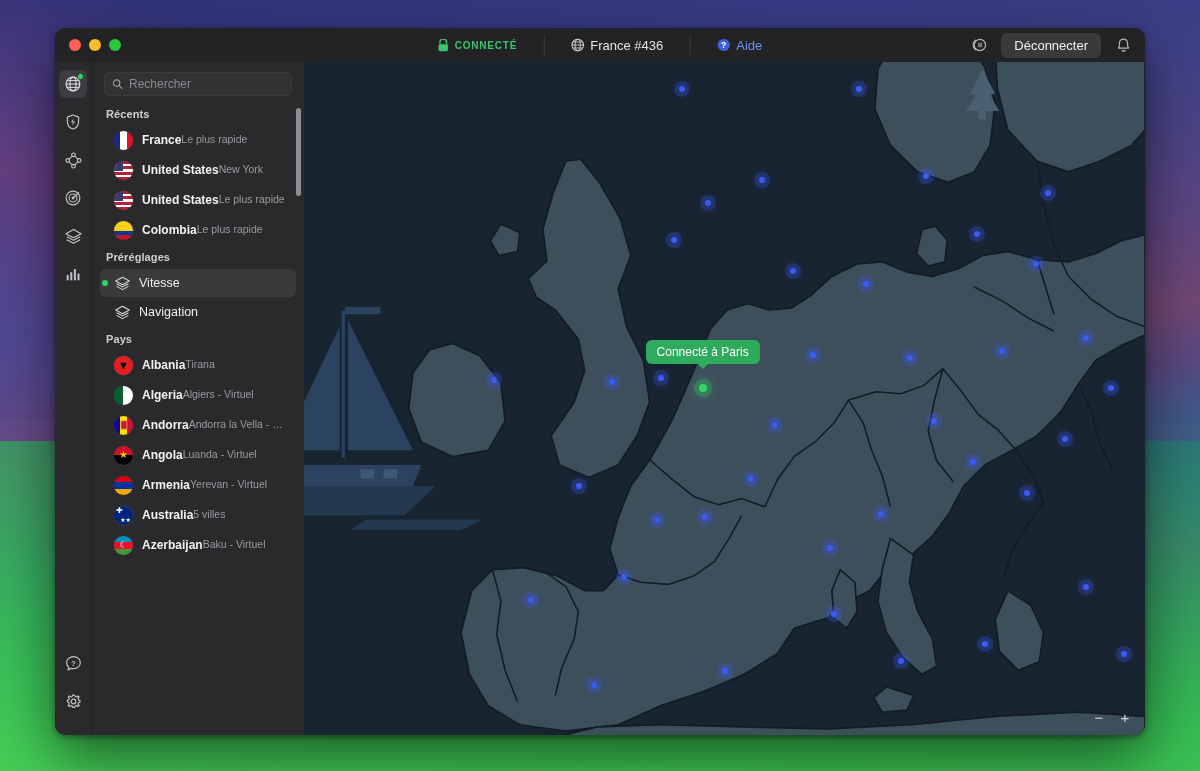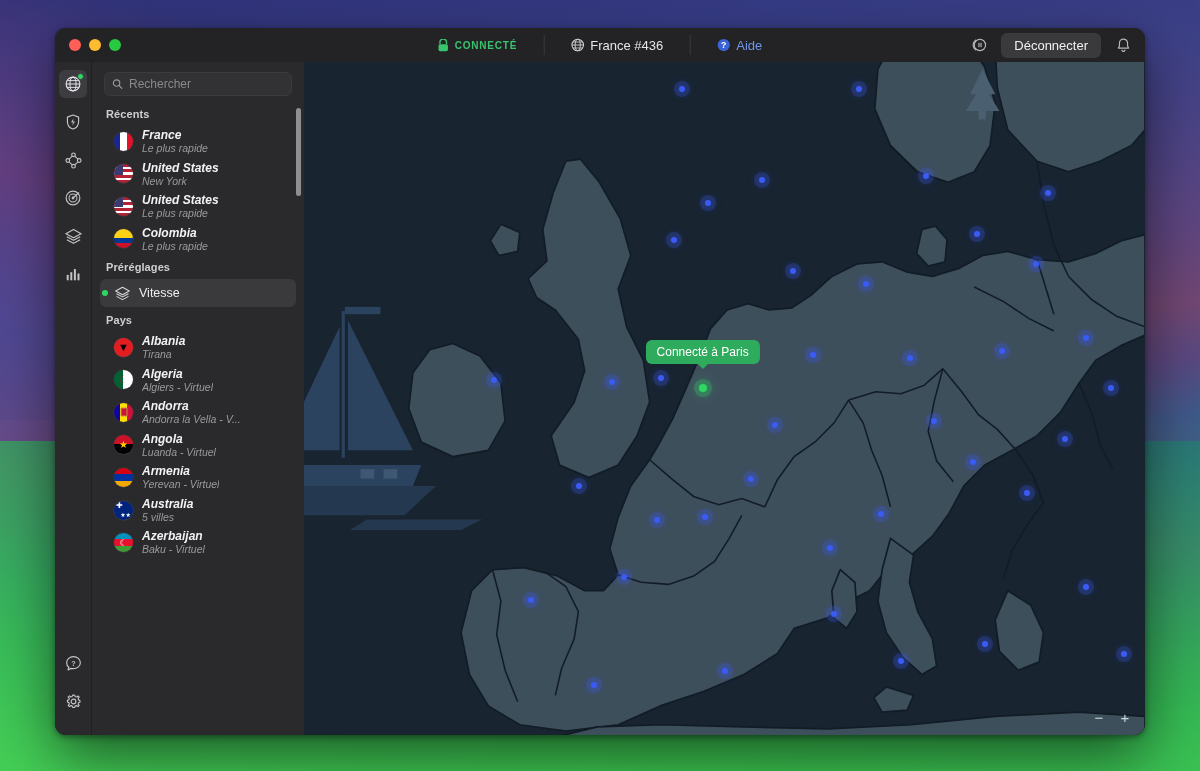--- a/index.html
+++ b/index.html
@@ -163,7 +163,7 @@
     flex: 0 0 19px; overflow: hidden; position: relative;
     box-shadow: 0 0 0 0.5px rgba(255,255,255,0.12);
   }
-  .rtxt { display: flex; flex-direction: column; line-height: 1.18; min-width: 0; font-style: italic; }
+  .rtxt { display: flex; flex-direction: row; line-height: 1.18; min-width: 0; }
   .rtitle { color: #f2f2f4; font-size: 12px; font-weight: bold; white-space: nowrap; }
   .rsub { color: #9a9a9f; font-size: 10.5px; white-space: nowrap; overflow: hidden; text-overflow: ellipsis; max-width: 150px; }
   .preset-row {

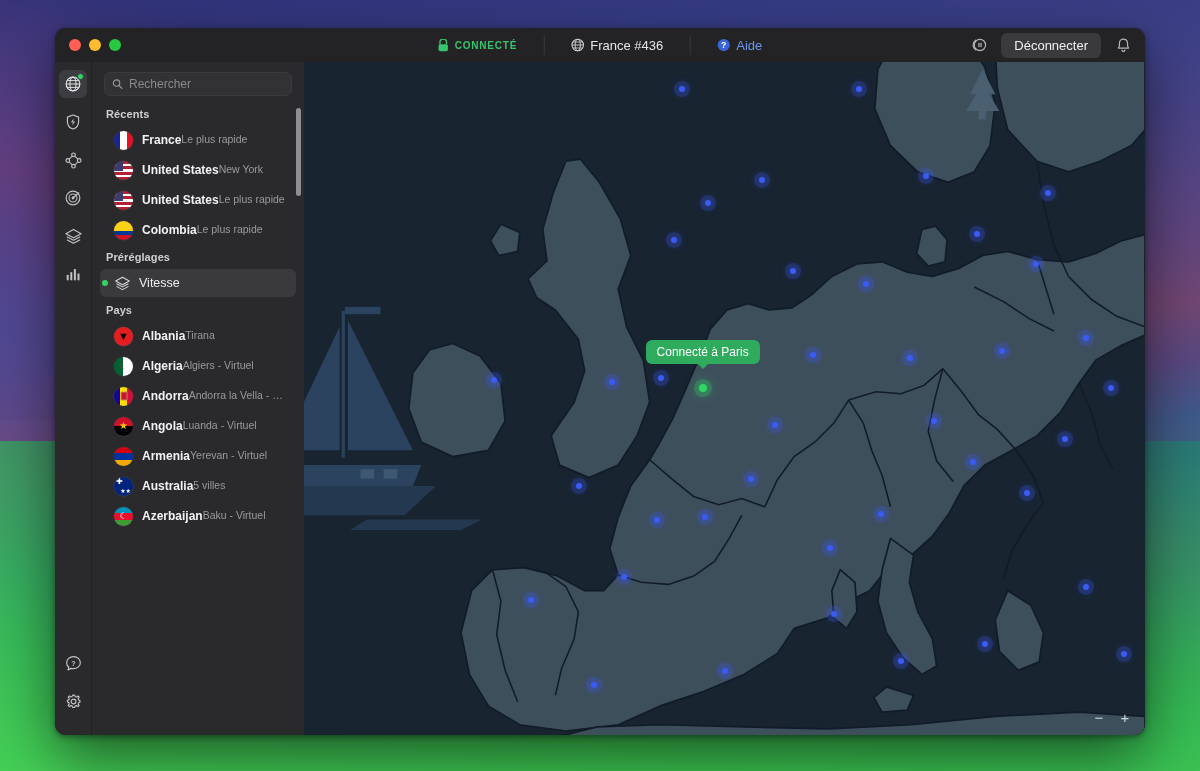--- a/index.html
+++ b/index.html
@@ -423,6 +423,16 @@
                 </svg>
               </span>
               <span class="preset-label">Vitesse</span>
+            </div>
+            <div class="preset-row">
+              <span class="preset-ico">
+                <svg width="17" height="17" viewBox="0 0 20 20">
+                  <path d="M10 2.6L18 7l-8 4.4L2 7l8-4.4z" fill="none" stroke="#d8d8dc" stroke-width="1.25" stroke-linejoin="round"></path>
+                  <path d="M3 10.2L10 14l7-3.8" fill="none" stroke="#d8d8dc" stroke-width="1.25" stroke-linejoin="round"></path>
+                  <path d="M3 13.4L10 17.2l7-3.8" fill="none" stroke="#d8d8dc" stroke-width="1.25" stroke-linejoin="round"></path>
+                </svg>
+              </span>
+              <span class="preset-label">Navigation</span>
             </div>
           </div>
 

